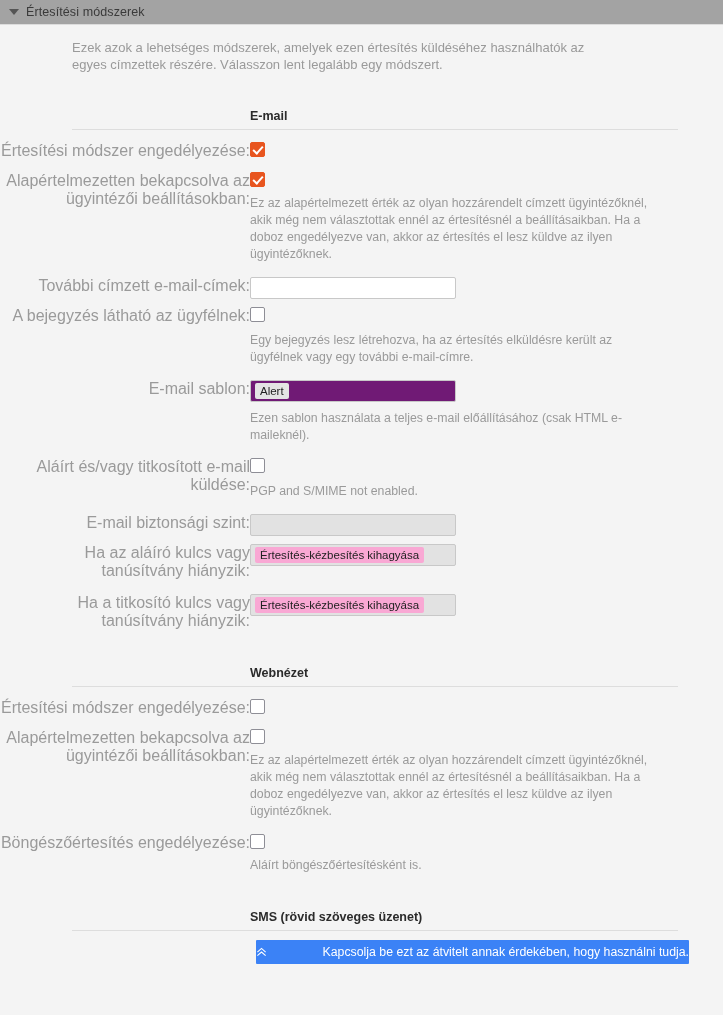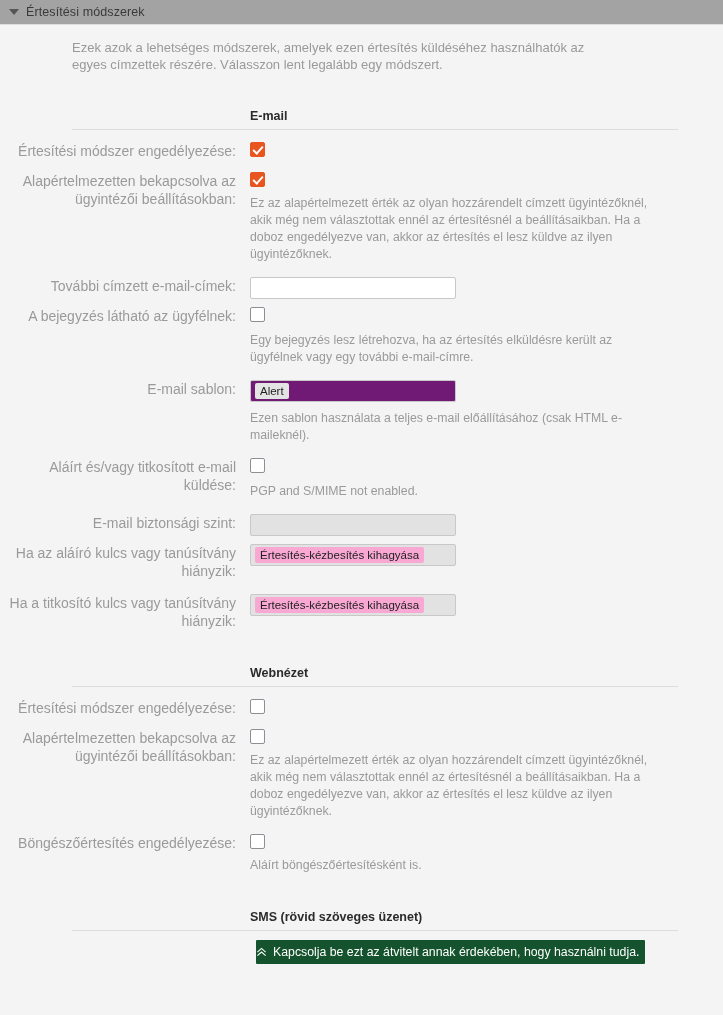--- a/index.html
+++ b/index.html
@@ -66,9 +66,8 @@
     width: 250px;
     min-width: 250px;
     text-align: right;
-    padding-right: 14px;
     color: #9a9a9a;
-    font-size: 14px;
+    font-size: 16px;
     line-height: 18px;
   }
   .fld {

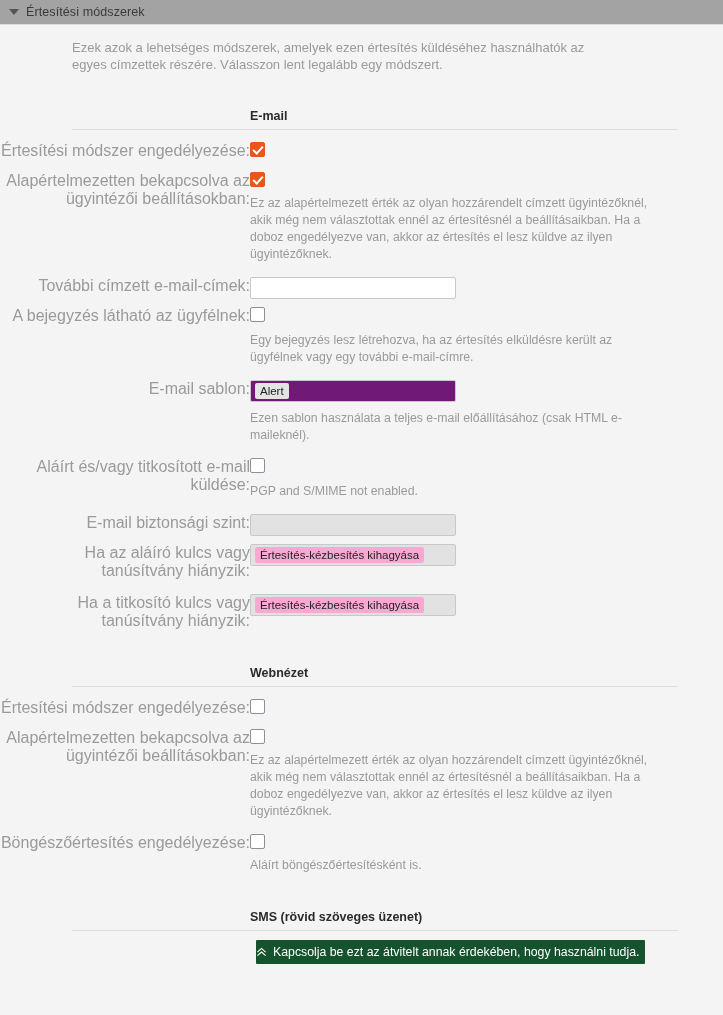--- a/index.html
+++ b/index.html
@@ -191,17 +191,17 @@
     margin-top: 9px;
   }
   .banner {
-    background: #14532d;
+    background: #3b82f6;
     color: #ffffff;
     font-size: 12.3px;
     height: 24px;
     display: flex;
     align-items: center;
-    justify-content: flex-start;
+    justify-content: space-between;
     gap: 6px;
     border-radius: 1px;
     cursor: pointer;
-    width: 389px;
+    width: 433px;
   }
   .banner .chev { display: inline-flex; align-items: center; }
   .sp8 { height: 8px; }

